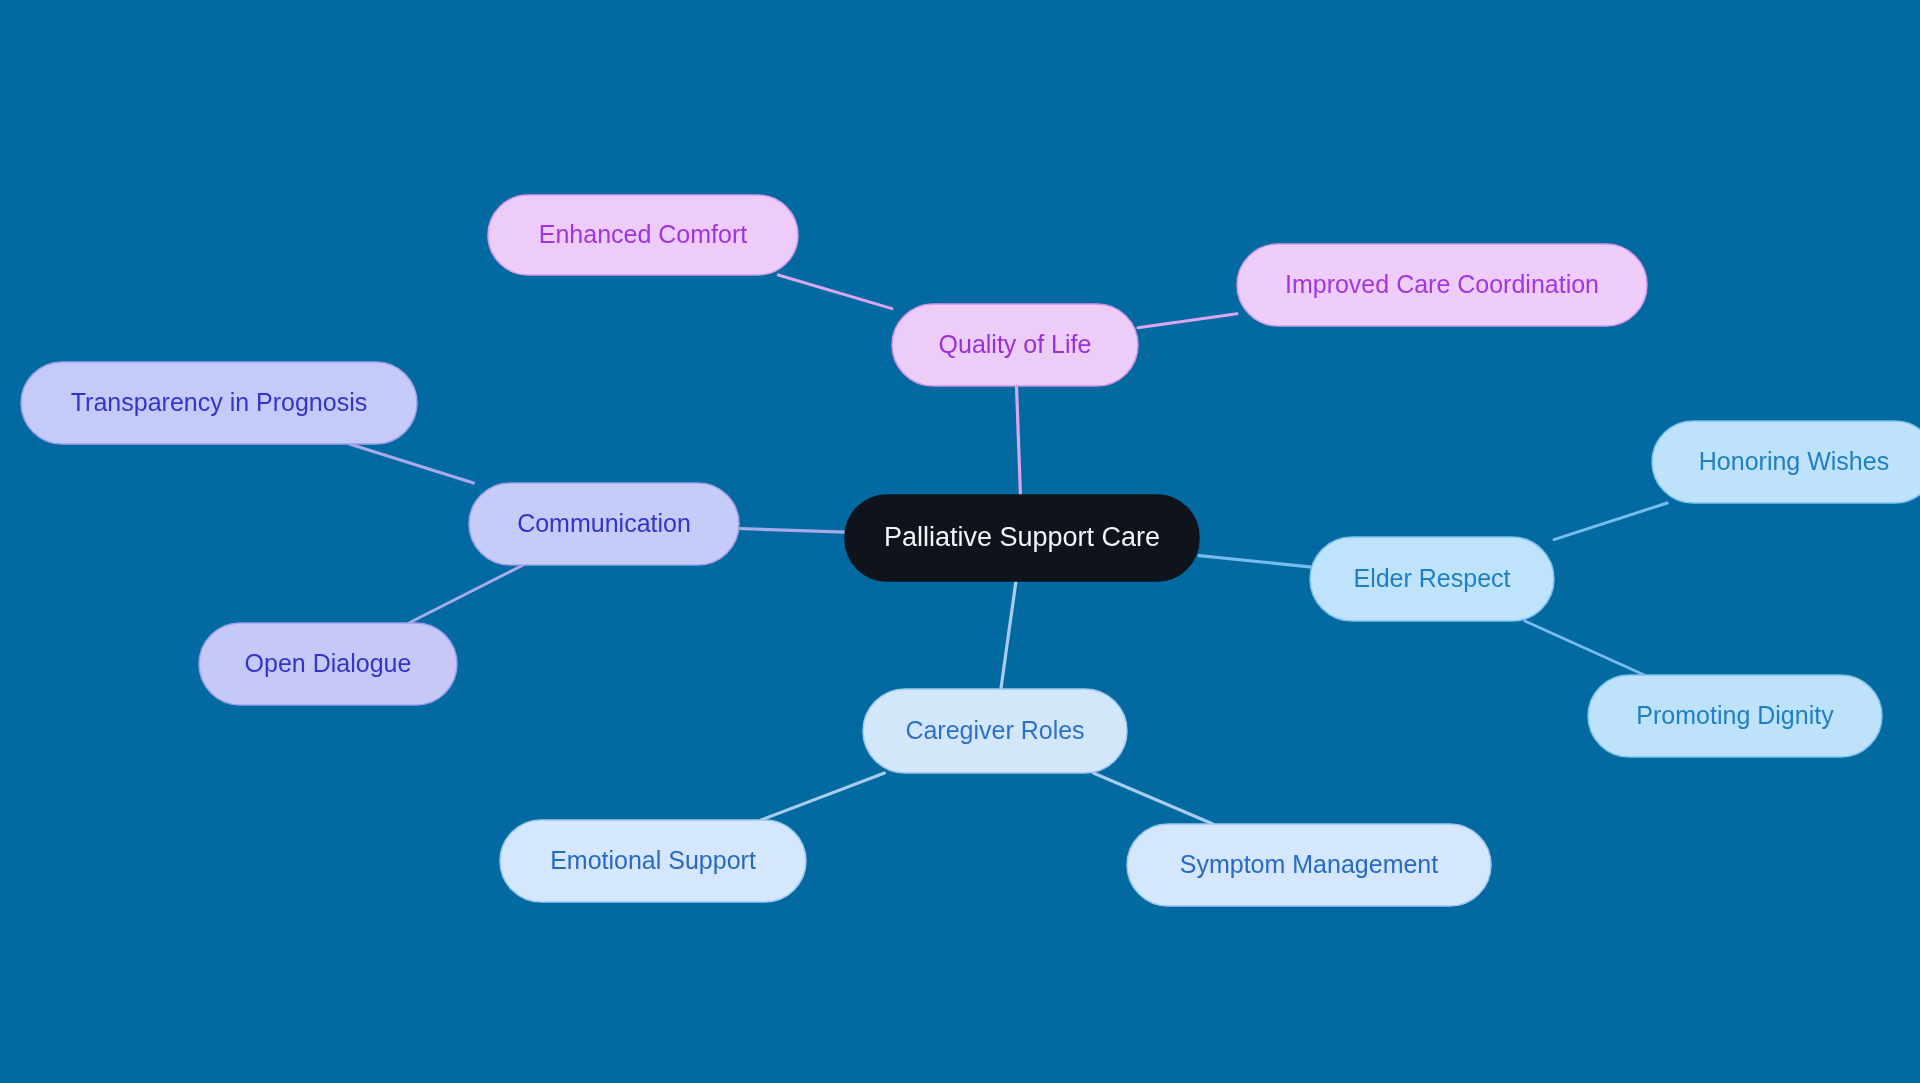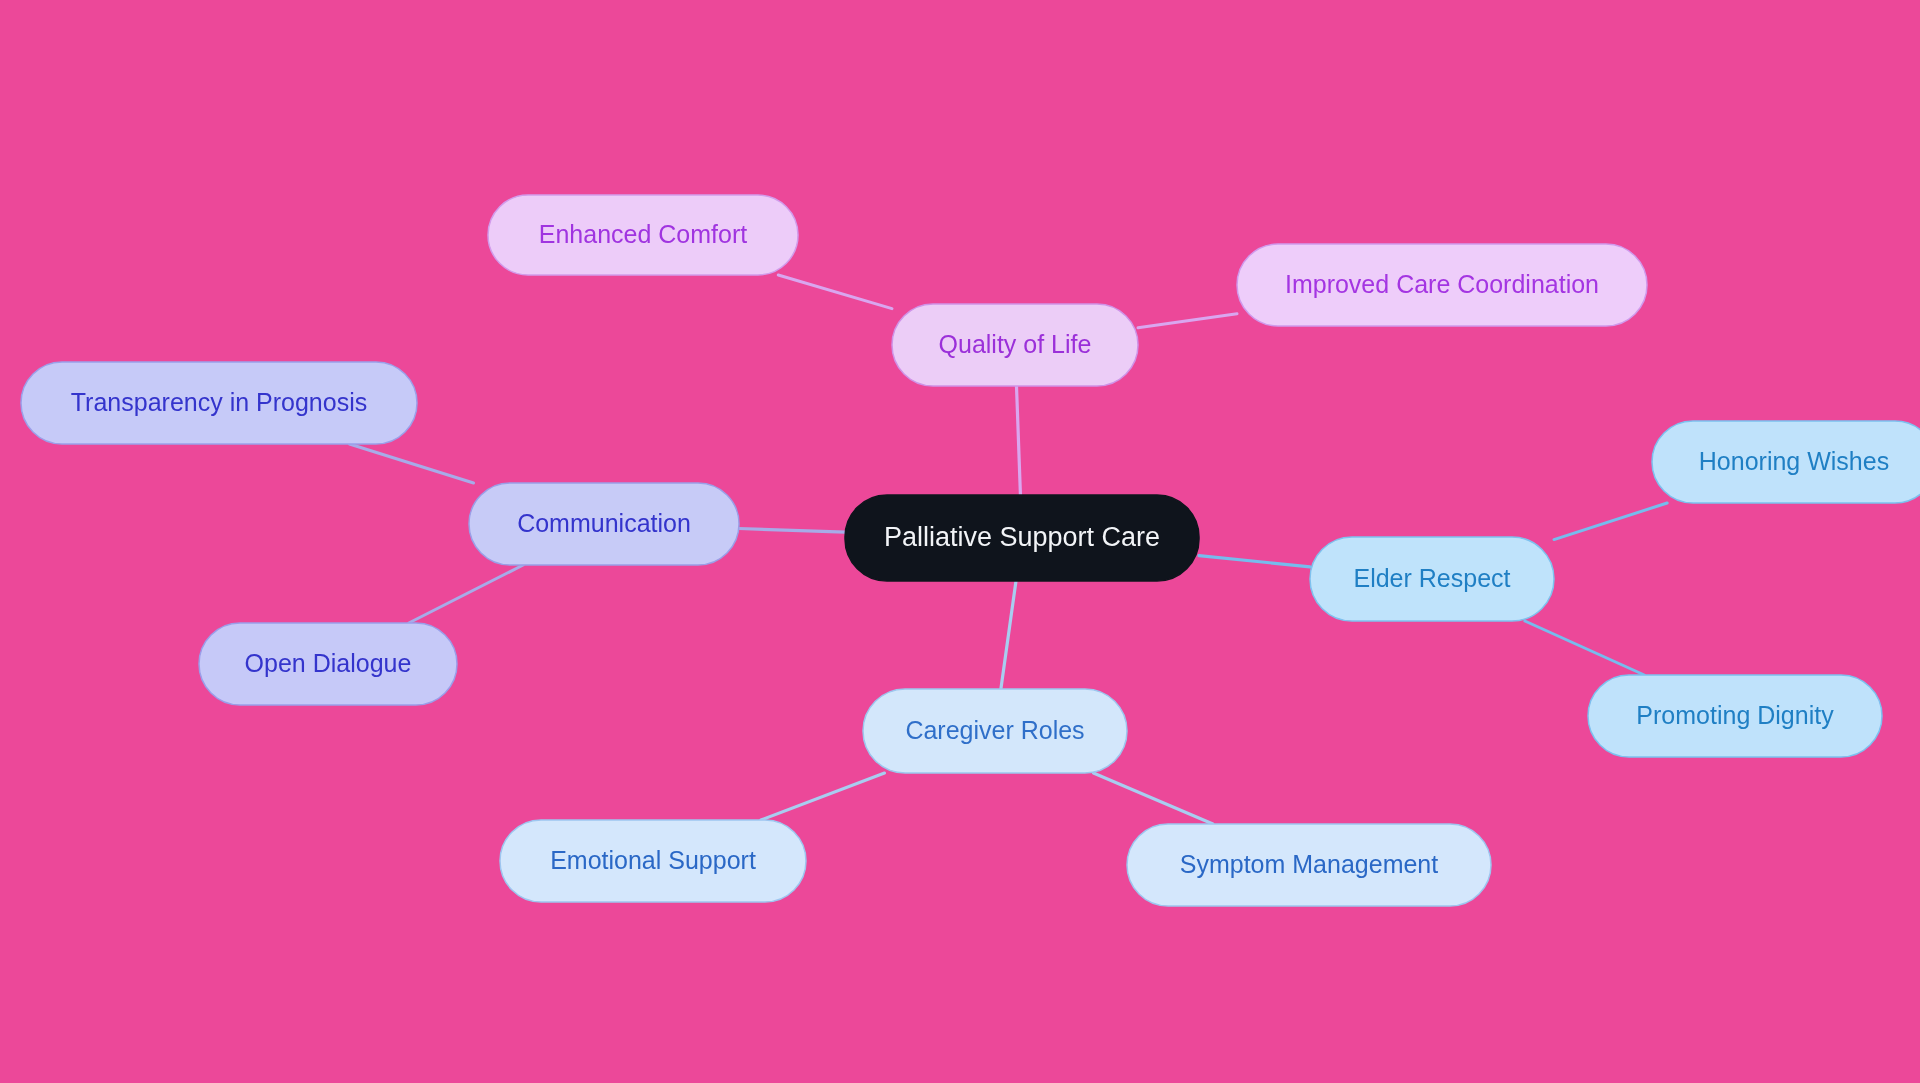--- a/index.html
+++ b/index.html
@@ -17,7 +17,7 @@
     position: relative;
     width: 1920px;
     height: 1083px;
-    background: #ec4899;
+    background: #0369a1;
   }
   svg.mm-canvas {
     position: absolute;

